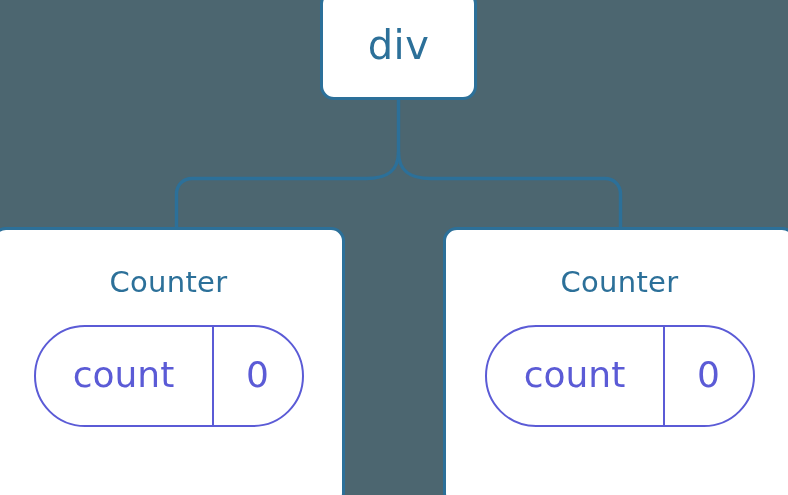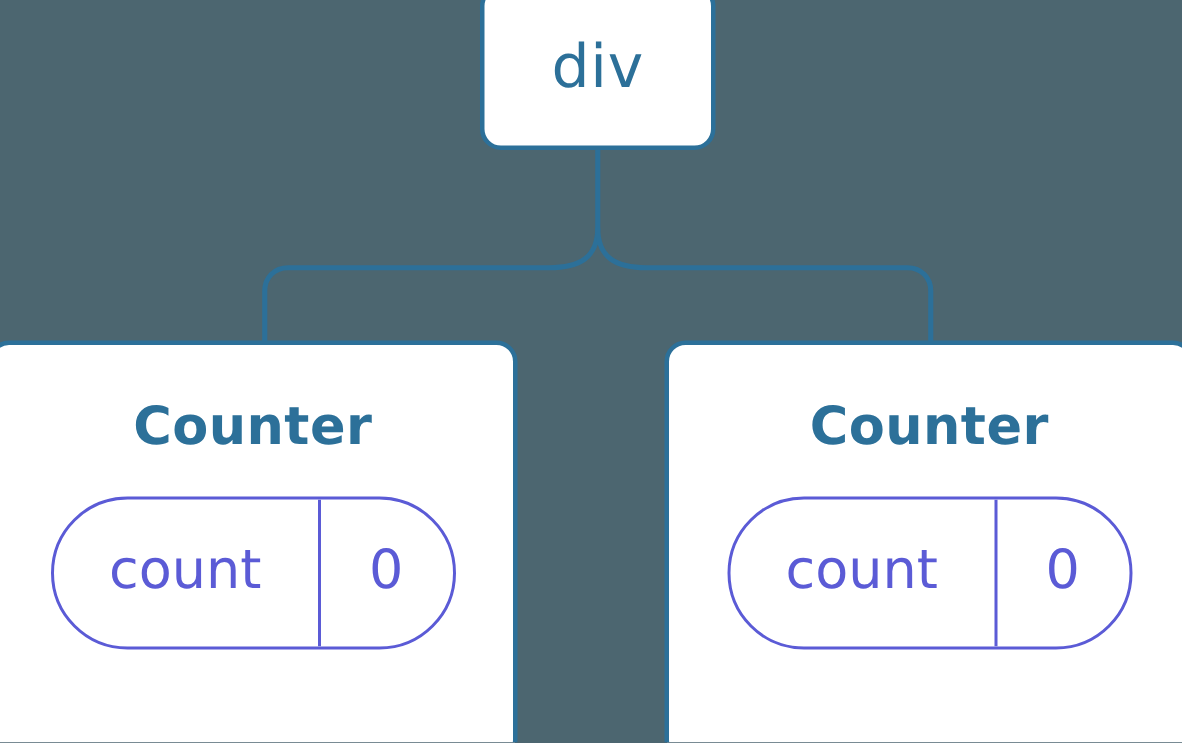--- a/index.html
+++ b/index.html
@@ -64,12 +64,11 @@
     width: 353px;
   }
   .node-child .node-title {
-    font-size: 35px;
+    font-size: 29px;
     color: #2c7099;
     letter-spacing: 0.3px;
     line-height: 1;
     margin-bottom: 28px;
-    font-weight: bold;
   }
 
   .state-pill {

